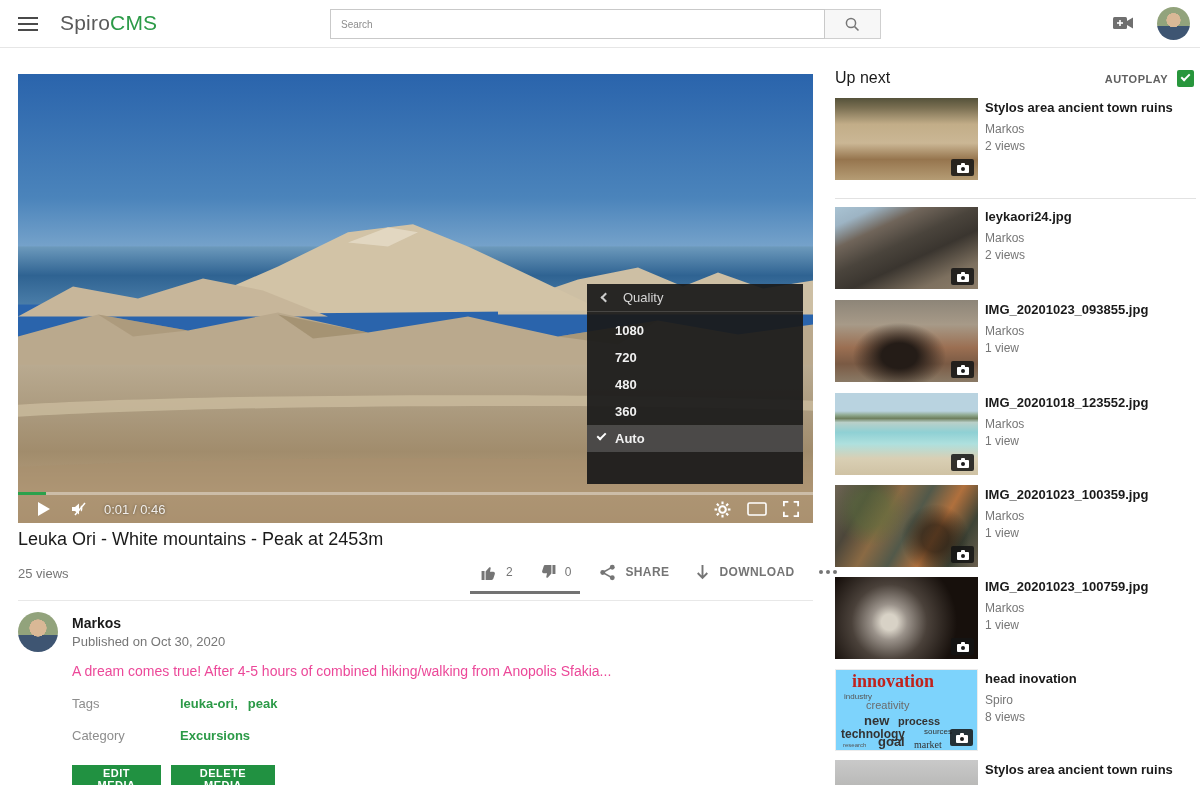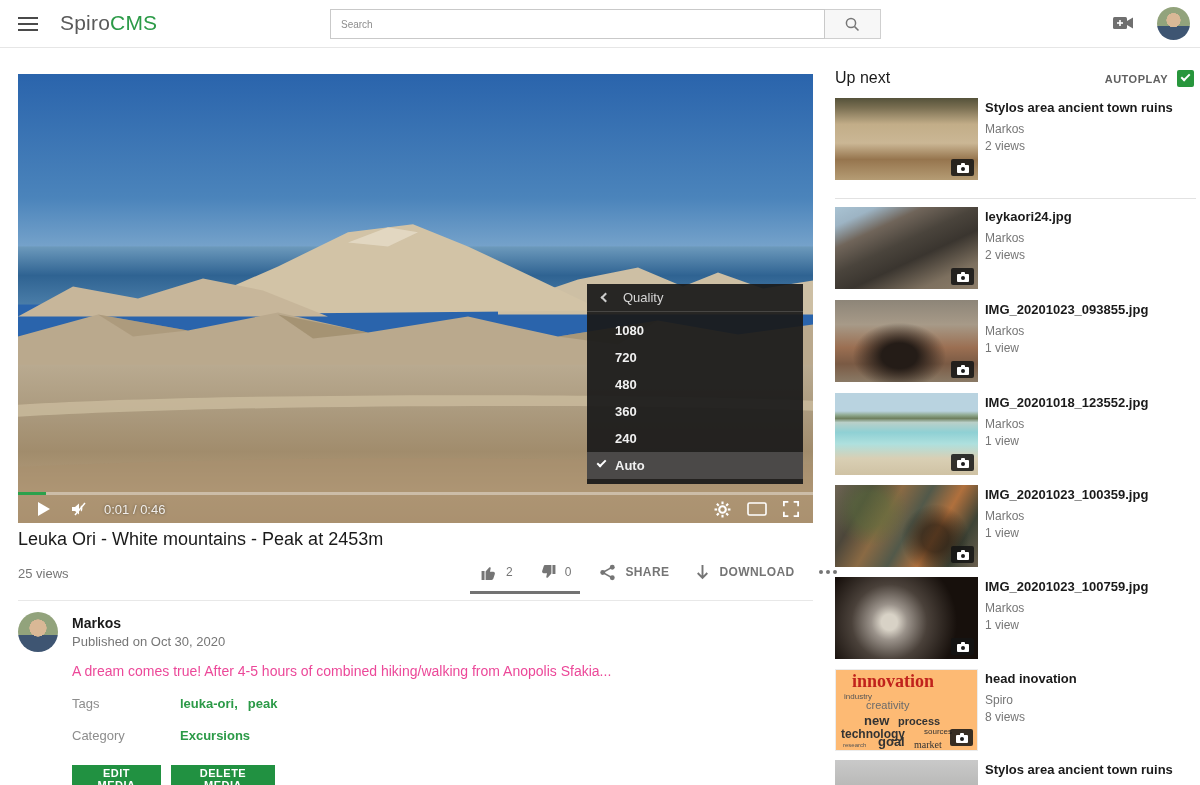--- a/index.html
+++ b/index.html
@@ -212,7 +212,6 @@
       <div class="q-item">720</div>
       <div class="q-item">480</div>
       <div class="q-item">360</div>
-      <div class="q-item">240</div>
       <div class="q-item sel">
         <span class="check"></span>
         <span>Auto</span>

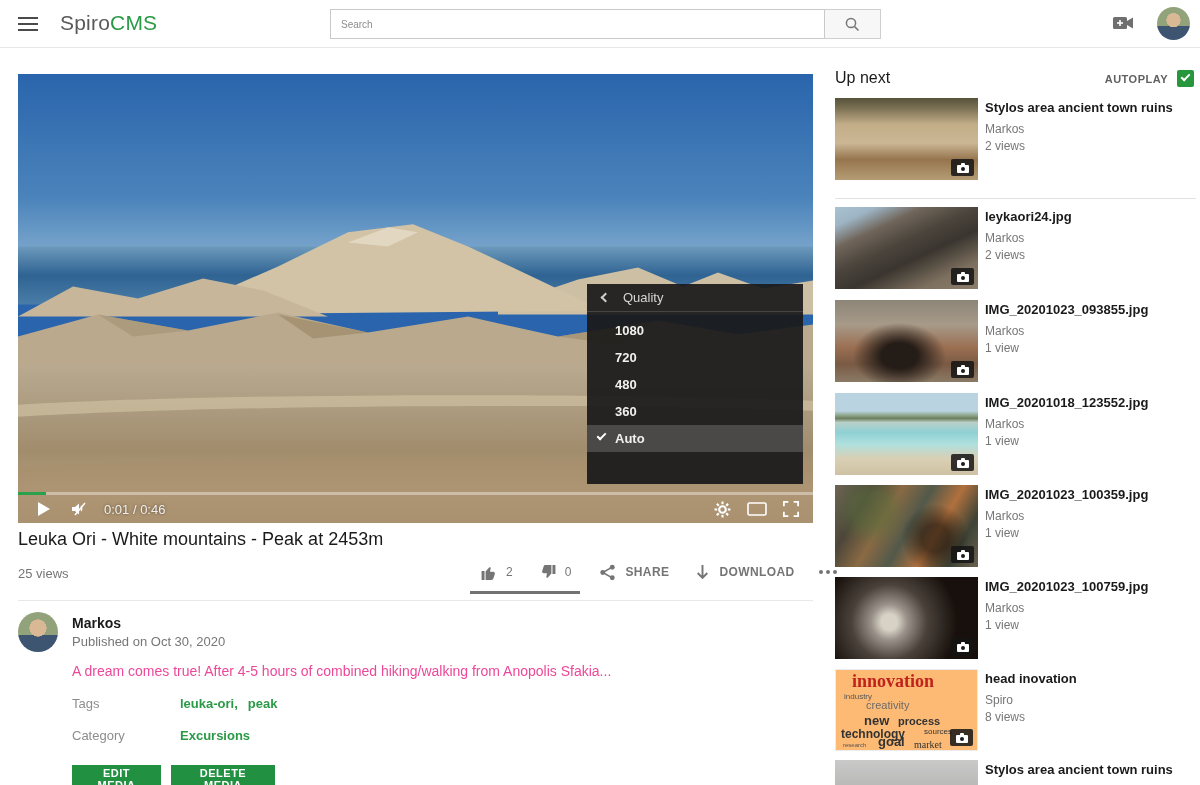--- a/index.html
+++ b/index.html
@@ -118,7 +118,7 @@
                    radial-gradient(circle at 70% 65%, rgba(20,15,10,.6) 0 12%, rgba(0,0,0,0) 30%),
                    linear-gradient(120deg,#6e6554 0%,#4c463a 20%,#8a6a44 36%,#52594a 52%,#b0703d 68%,#3e4436 84%,#6b5f4e 100%); }
   .t6 { background:radial-gradient(circle at 38% 55%, #d8d2c6 0 8%, #9a928a 18%, #4a413a 38%, #17100c 68%), #120b08; }
-  .t7 { background:#fdba74; border:1px solid #ececec; }
+  .t7 { background:#7dd3fc; border:1px solid #ececec; }
   .t8 { background:linear-gradient(180deg,#c9c9c9 0%,#b5b5b3 40%,#8f8f8d 72%,#7c7c7a 100%); }
   .wc { position:absolute; color:#333; white-space:nowrap; }
   .wc0 { top:1px; left:16px; font-family:"Liberation Serif", serif; font-weight:bold; font-size:18px; color:#c0221c; }

